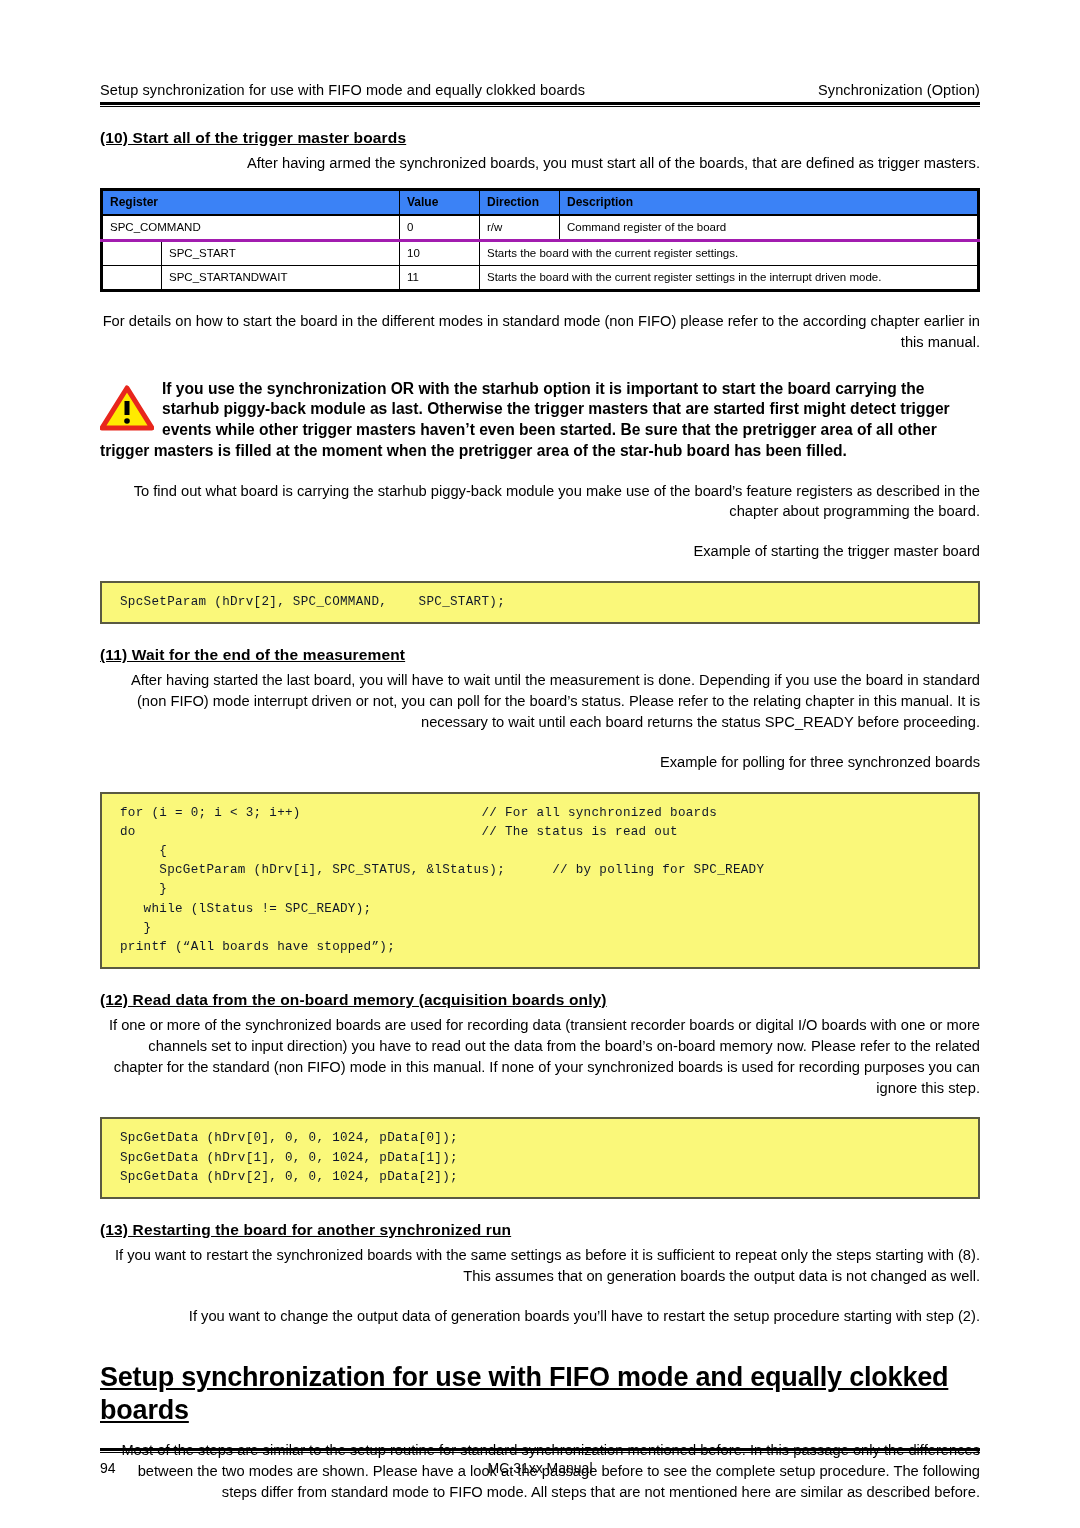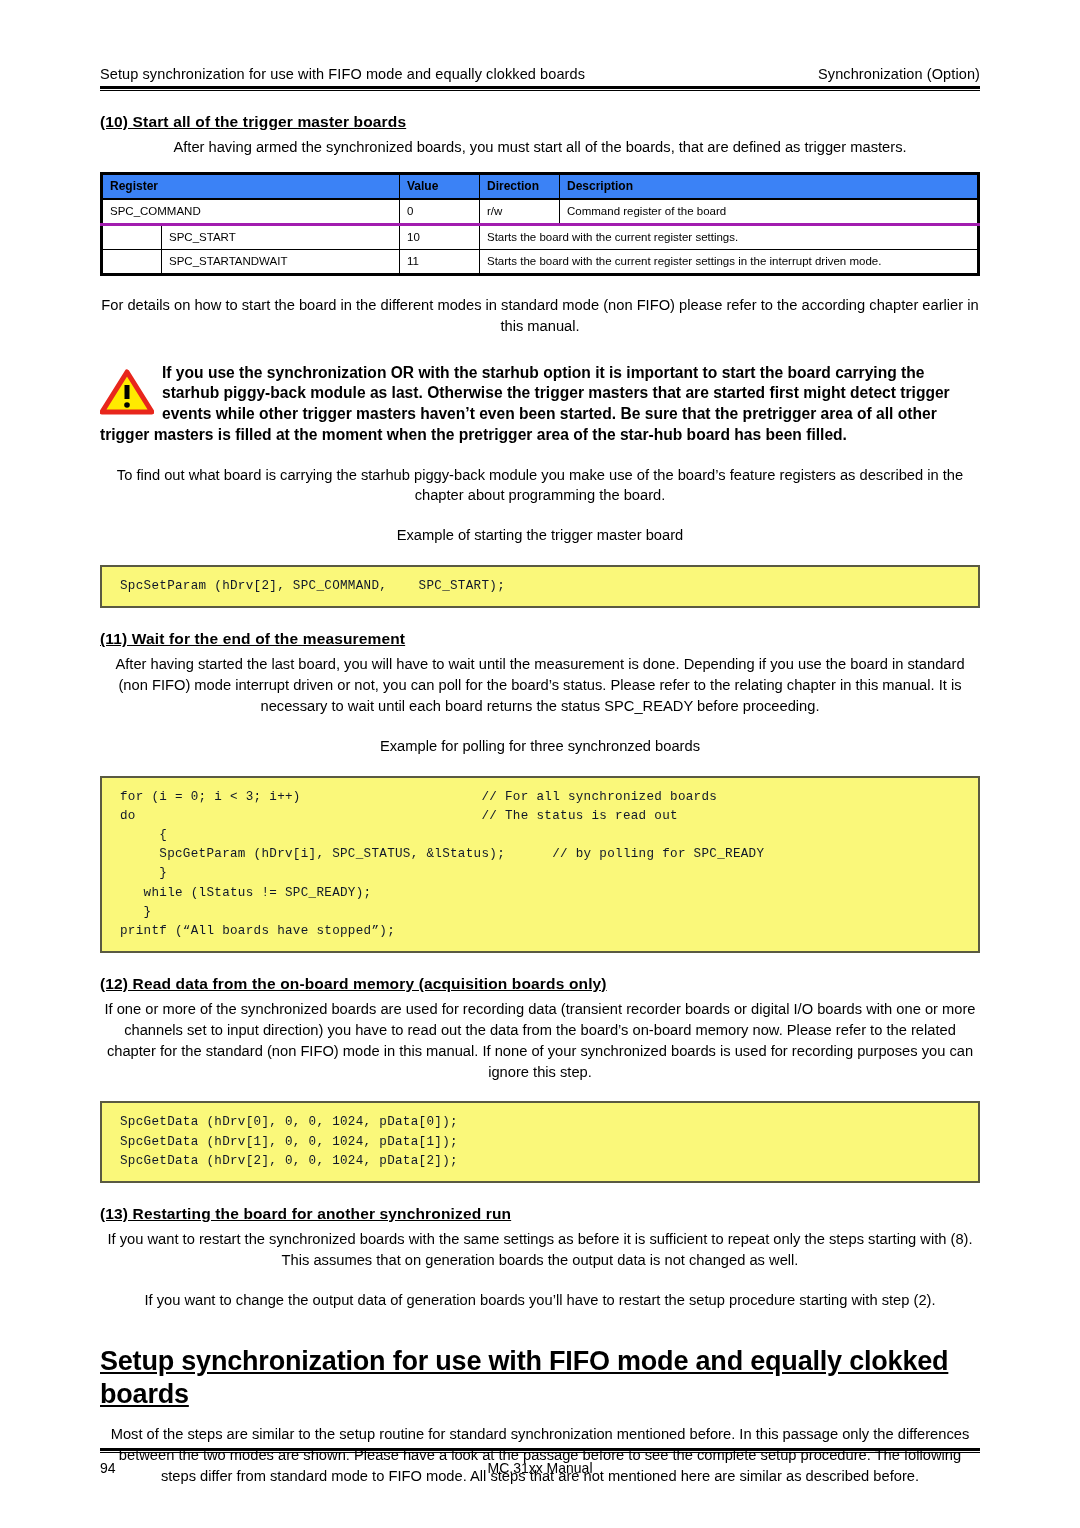--- a/index.html
+++ b/index.html
@@ -21,7 +21,7 @@
     width: 1080px;
     height: 1528px;
     box-sizing: border-box;
-    padding: 0 100px;
+    padding: 16px 100px;
   }
 
   

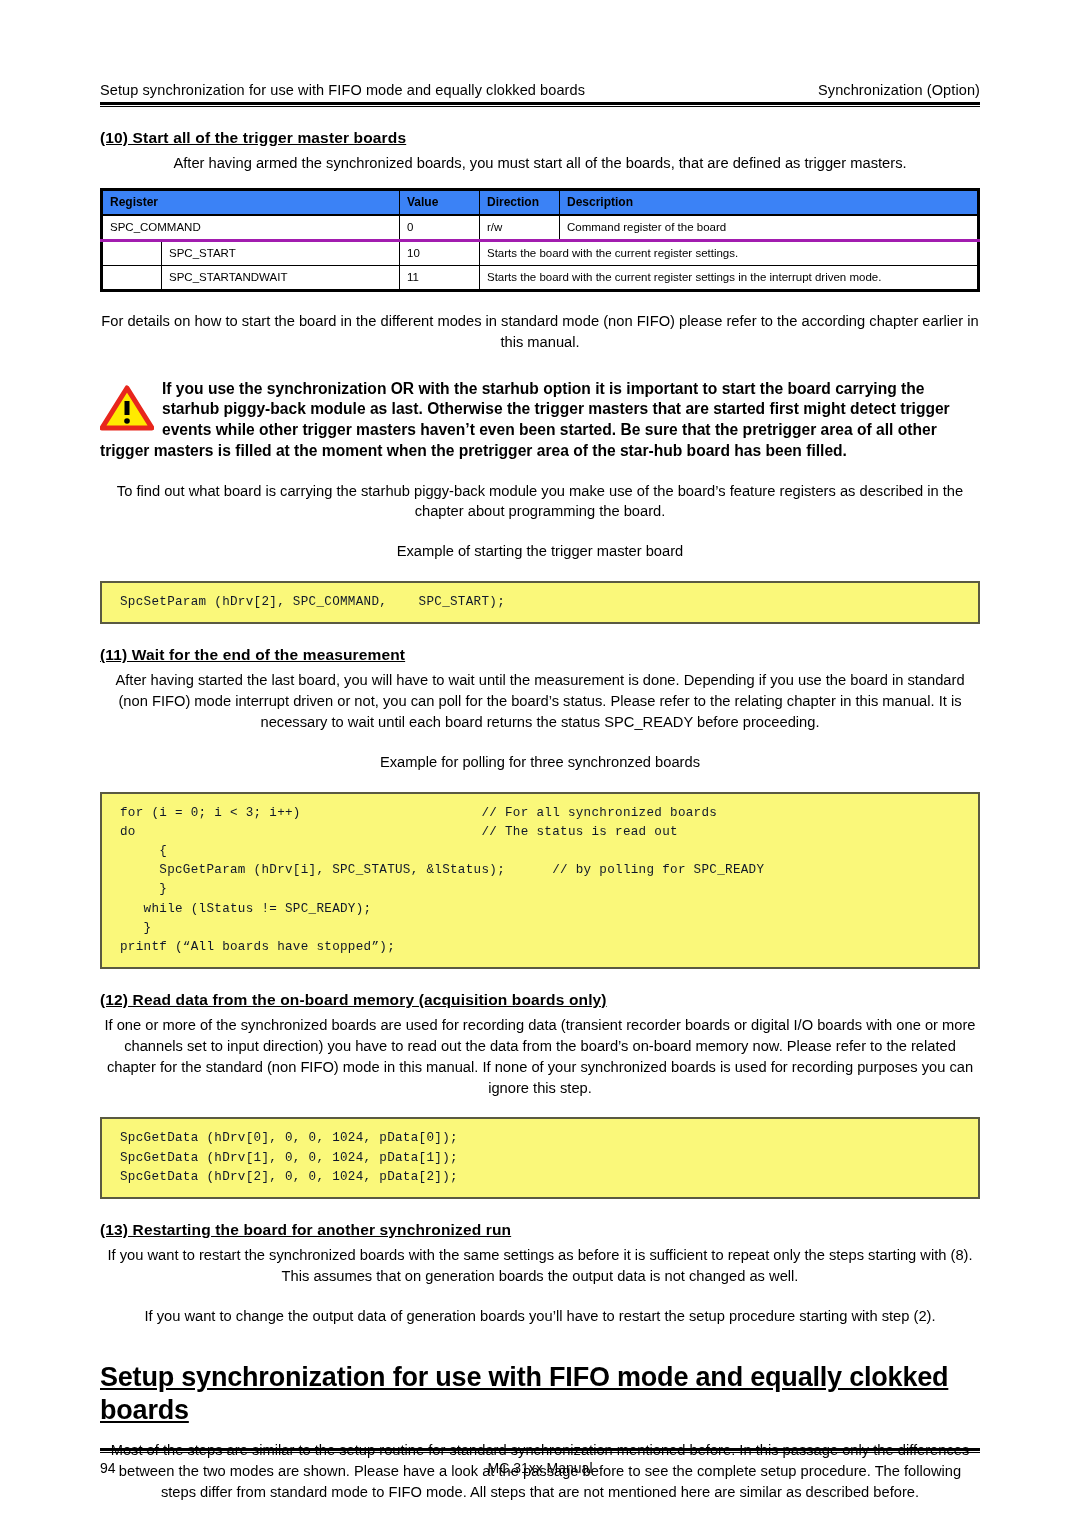--- a/index.html
+++ b/index.html
@@ -73,7 +73,7 @@
     font-size: 14.7px;
     line-height: 1.42;
     margin: 0 0 0 0;
-    text-align: center;
+    text-align: right;
   }
   p.gap { margin-top: 19px; }
 

